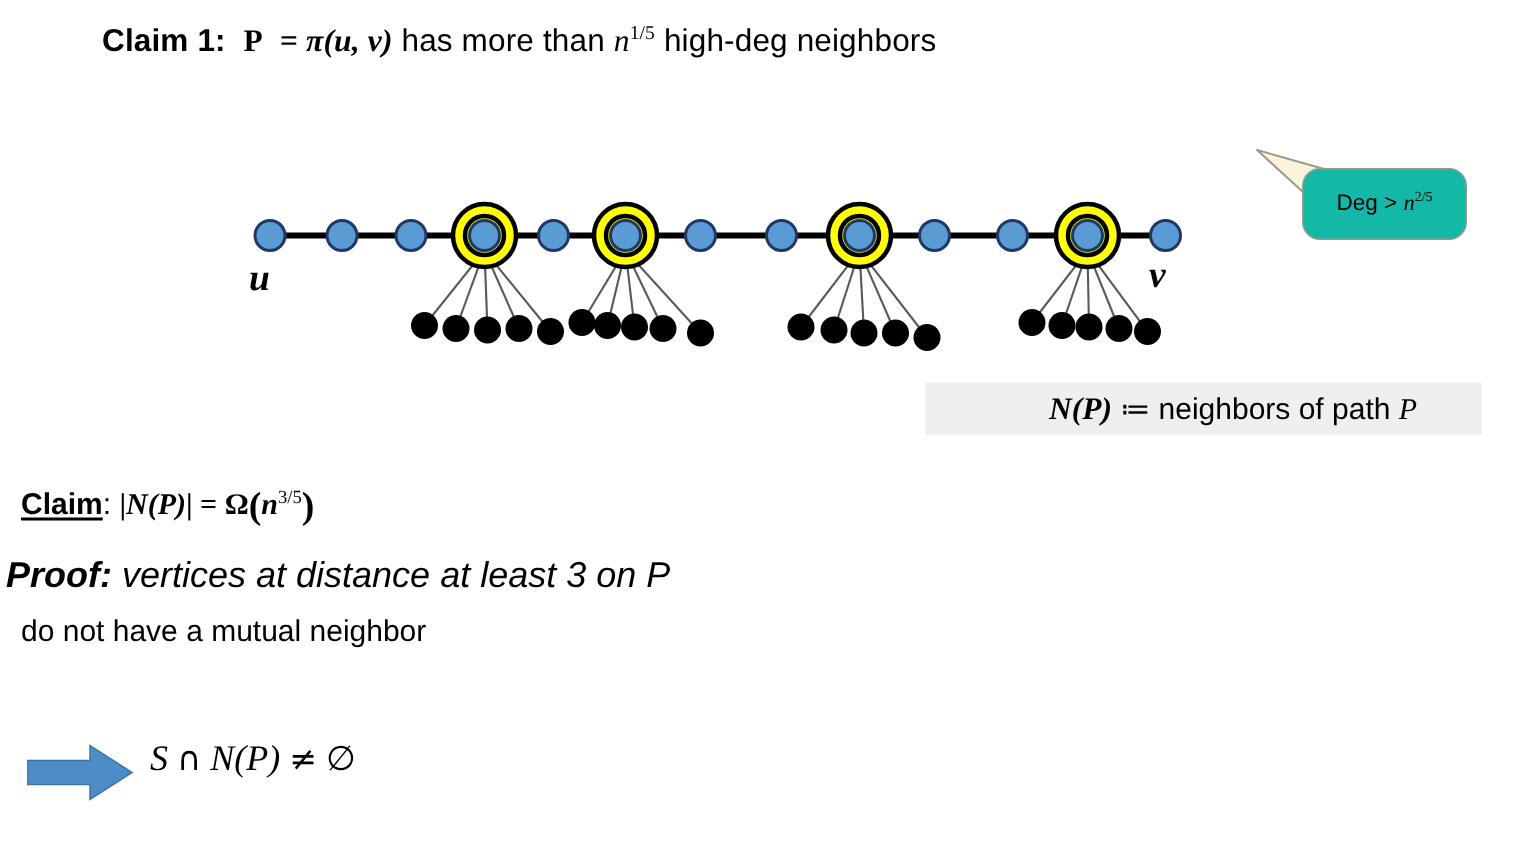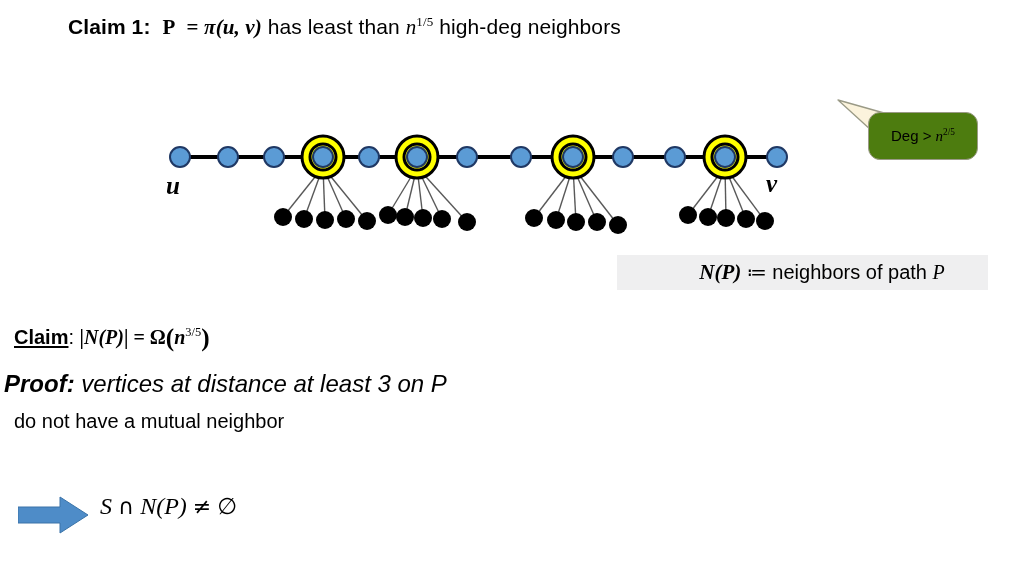--- a/index.html
+++ b/index.html
@@ -197,7 +197,7 @@
 <div class="abs" id="case-title">
   <span class="bold">Claim 1:</span>
   <span>&nbsp;</span><span class="mathb">P</span>
-  <span class="mathb">&nbsp;</span><span class="mathb">=</span><span class="mathb">&nbsp;</span><span class="mathbi">π</span><span class="mathbi">(</span><span class="mathbi">u</span><span class="mathbi">, </span><span class="mathbi">v</span><span class="mathbi">)</span><span> has least than </span><span class="mathi">n</span><sup class="frac">1/5</sup><span> high-deg neighbors</span>
+  <span class="mathb">&nbsp;</span><span class="mathb">=</span><span class="mathb">&nbsp;</span><span class="mathbi">π</span><span class="mathbi">(</span><span class="mathbi">u</span><span class="mathbi">, </span><span class="mathbi">v</span><span class="mathbi">)</span><span> has more than </span><span class="mathi">n</span><sup class="frac">1/5</sup><span> high-deg neighbors</span>
 </div>
 
 <svg class="abs" id="graph-figure" viewBox="0 0 1024 576" xmlns="http://www.w3.org/2000/svg">

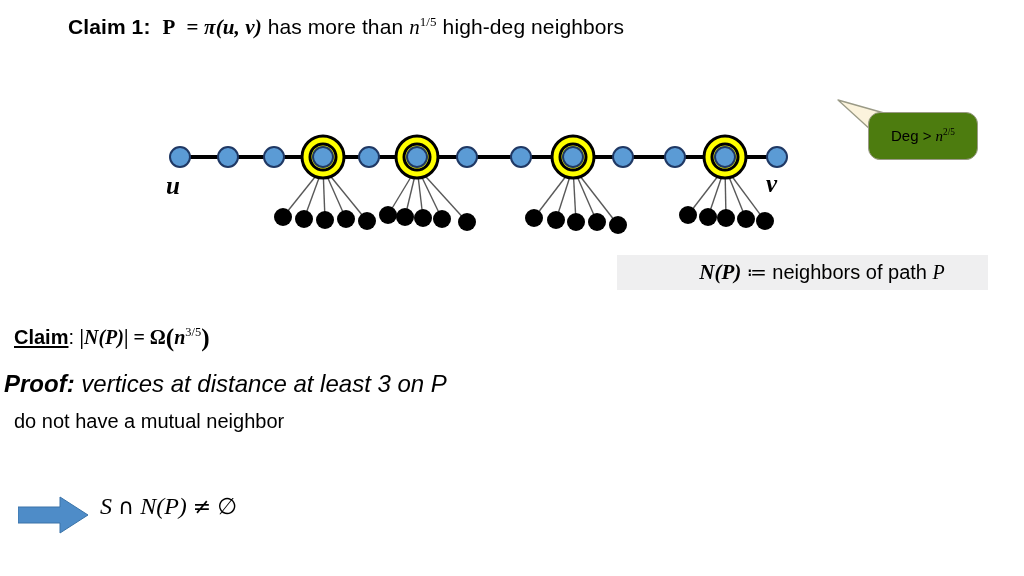--- a/index.html
+++ b/index.html
@@ -76,7 +76,7 @@
     top: 112px;
     width: 110px;
     height: 48px;
-    background: #4d7c0f;
+    background: #14b8a6;
     border: 1.3px solid #9a9a86;
     border-radius: 12px;
     box-sizing: border-box;

